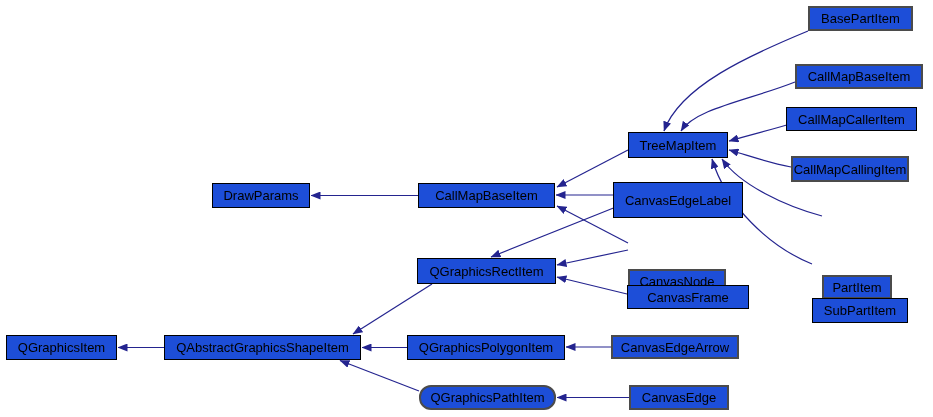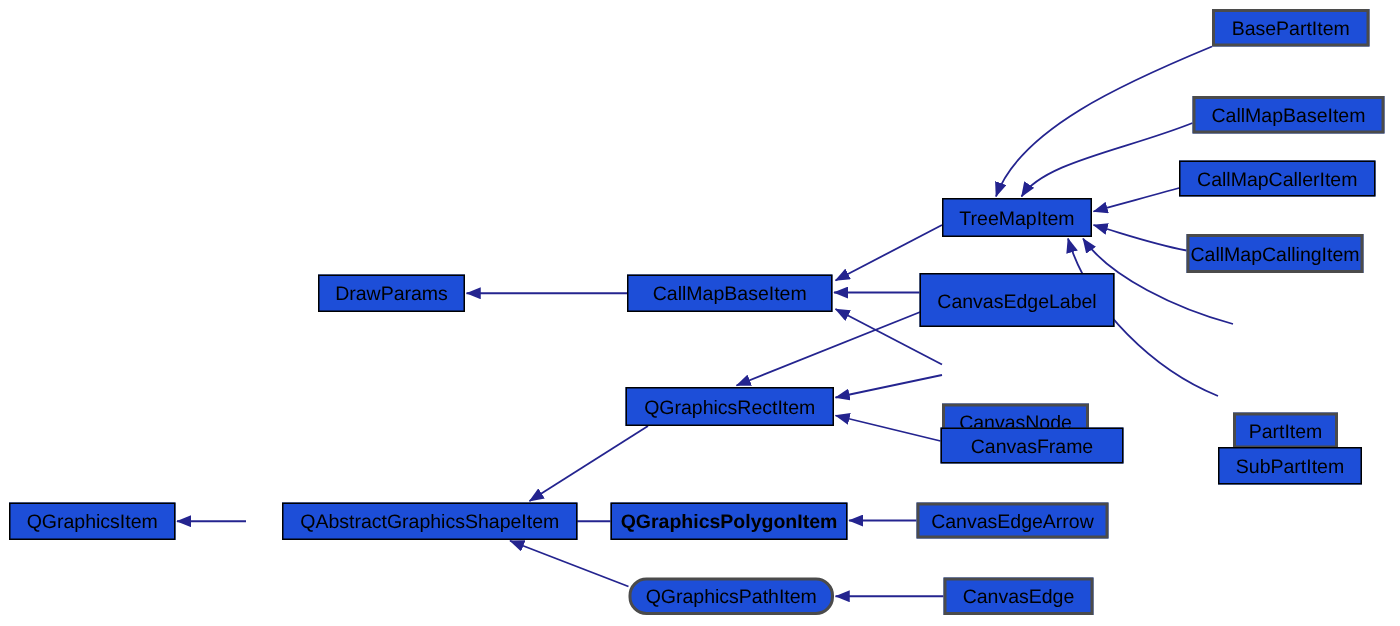--- a/index.html
+++ b/index.html
@@ -60,7 +60,7 @@
       <div class="node" style="left: 627px; top: 285px; width: 122px; height: 24px;">CanvasFrame</div>
       <div class="node" style="left: 417px; top: 258px; width: 139px; height: 26px;">QGraphicsRectItem</div>
       <div class="node" style="left: 6px; top: 335px; width: 111px; height: 25px;">QGraphicsItem</div>
-      <div class="node" style="left: 164px; top: 335px; width: 197px; height: 25px; margin-left: 24px;">QAbstractGraphicsShapeItem</div>
+      <div class="node" style="left: 164px; top: 335px; width: 197px; height: 25px;">QAbstractGraphicsShapeItem</div>
       <div class="node" style="left: 407px; top: 335px; width: 158px; height: 25px; font-weight: bold;">QGraphicsPolygonItem</div>
       <div class="node bold" style="left: 611px; top: 335px; width: 128px; height: 24px; text-align: center;">CanvasEdgeArrow</div>
       <div class="node bold" style="left: 419px; top: 385px; width: 137px; height: 25px; border-radius: 12px;">QGraphicsPathItem</div>

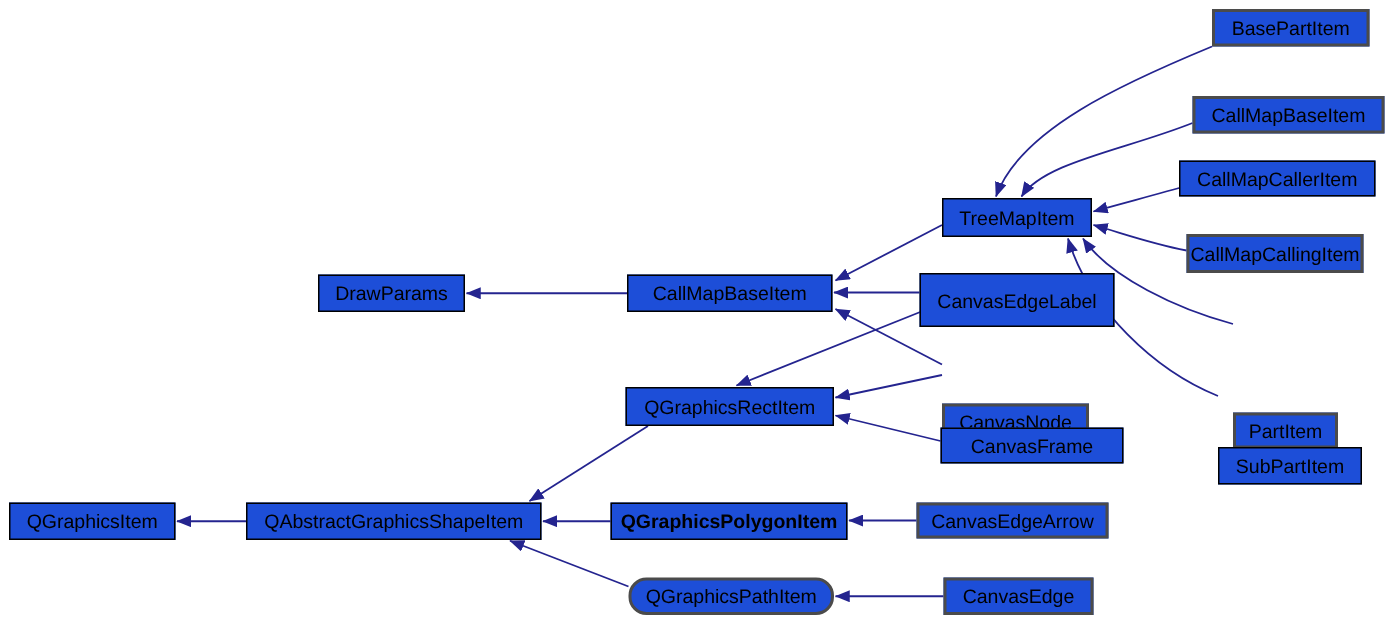--- a/index.html
+++ b/index.html
@@ -61,7 +61,7 @@
       <div class="node" style="left: 417px; top: 258px; width: 139px; height: 26px;">QGraphicsRectItem</div>
       <div class="node" style="left: 6px; top: 335px; width: 111px; height: 25px;">QGraphicsItem</div>
       <div class="node" style="left: 164px; top: 335px; width: 197px; height: 25px;">QAbstractGraphicsShapeItem</div>
-      <div class="node" style="left: 407px; top: 335px; width: 158px; height: 25px; font-weight: bold;">QGraphicsPolygonItem</div>
+      <div class="node" style="left: 407px; top: 335px; width: 158px; height: 25px;">QGraphicsPolygonItem</div>
       <div class="node bold" style="left: 611px; top: 335px; width: 128px; height: 24px; text-align: center;">CanvasEdgeArrow</div>
       <div class="node bold" style="left: 419px; top: 385px; width: 137px; height: 25px; border-radius: 12px;">QGraphicsPathItem</div>
       <div class="node bold" style="left: 629px; top: 385px; width: 100px; height: 25px;">CanvasEdge</div>

